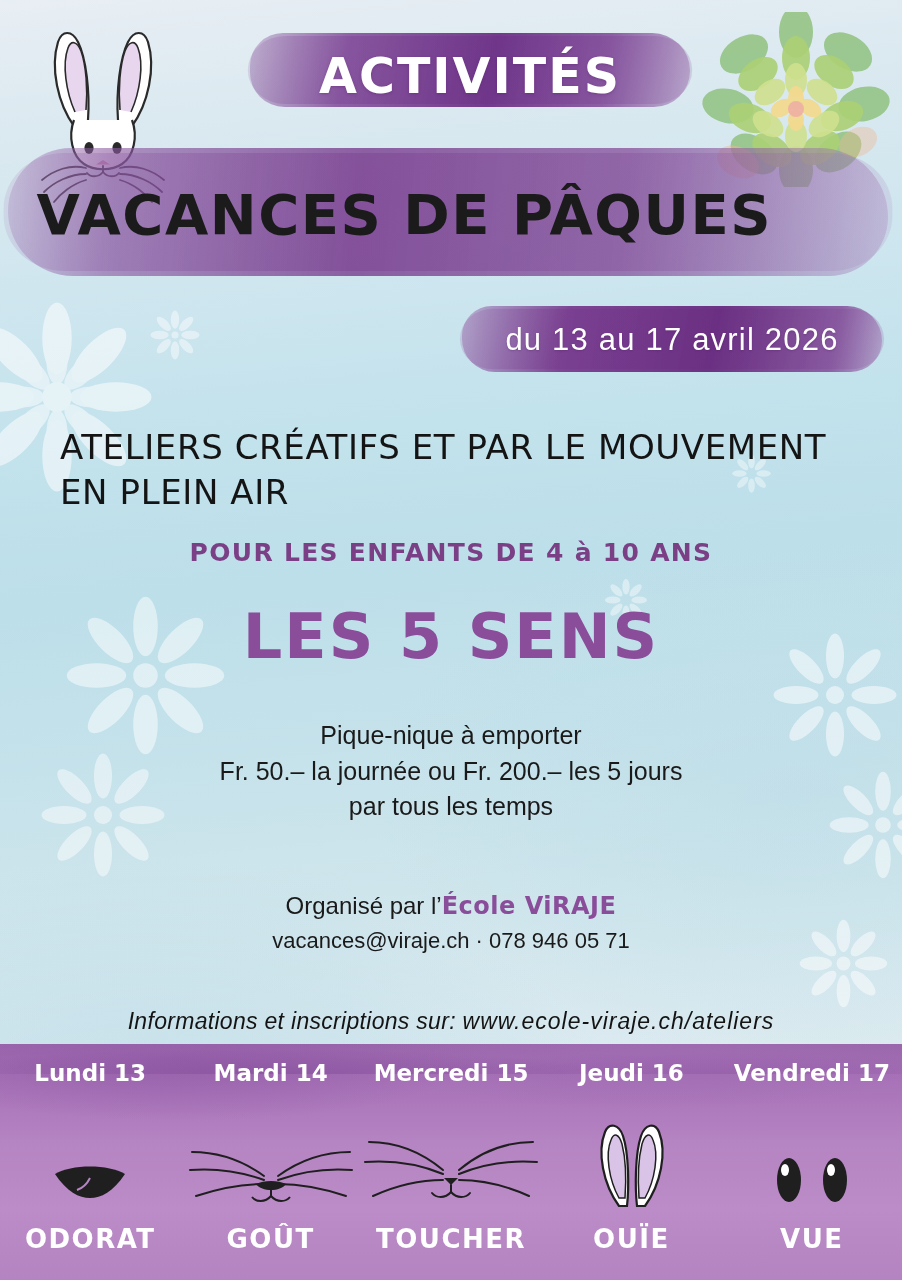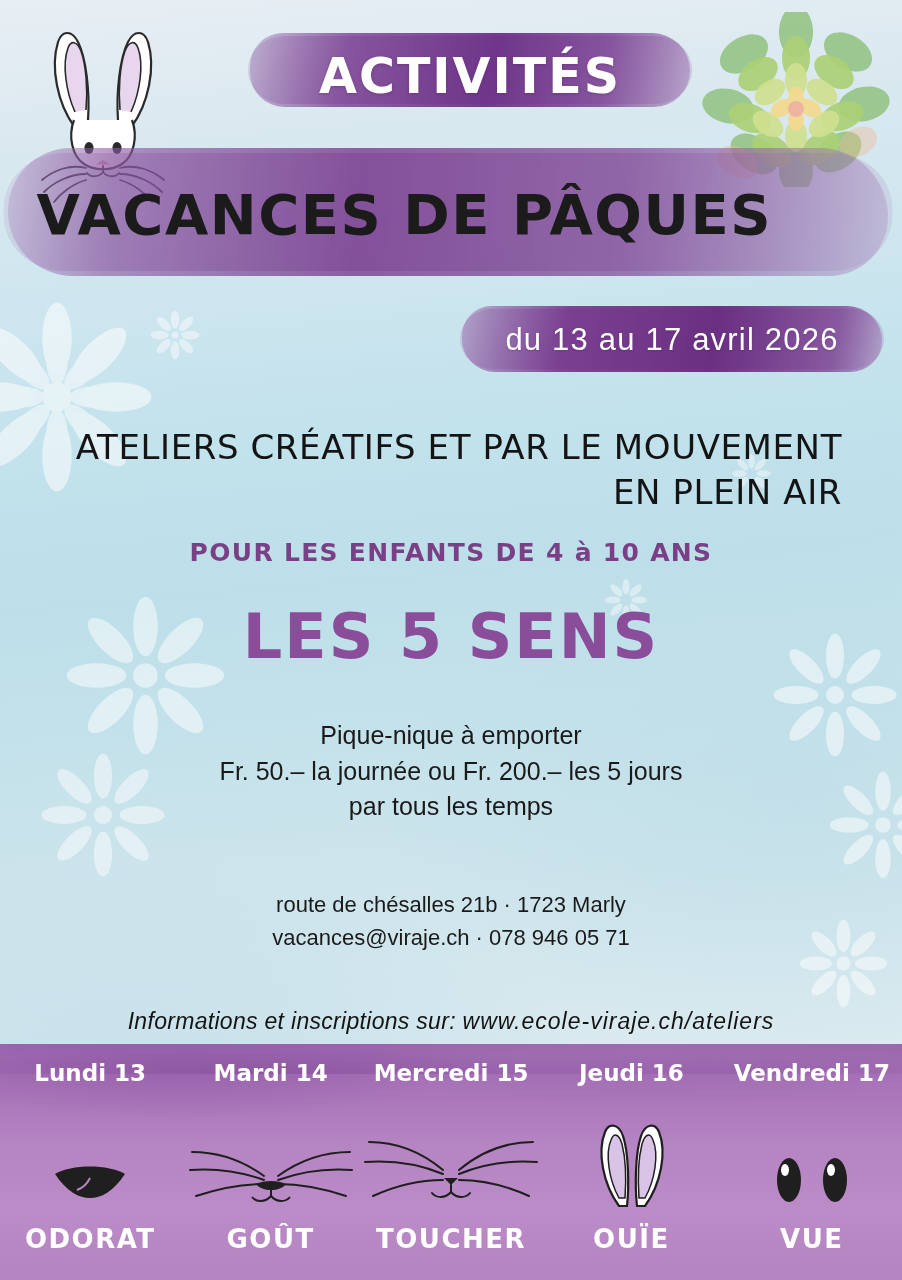--- a/index.html
+++ b/index.html
@@ -118,7 +118,7 @@
     position: absolute;
     left: 60px; top: 425px;
     width: 782px;
-    text-align: right;
+    text-align: left;
     color: #141414;
     font-family: "DejaVu Sans", sans-serif;
     font-size: 34px;

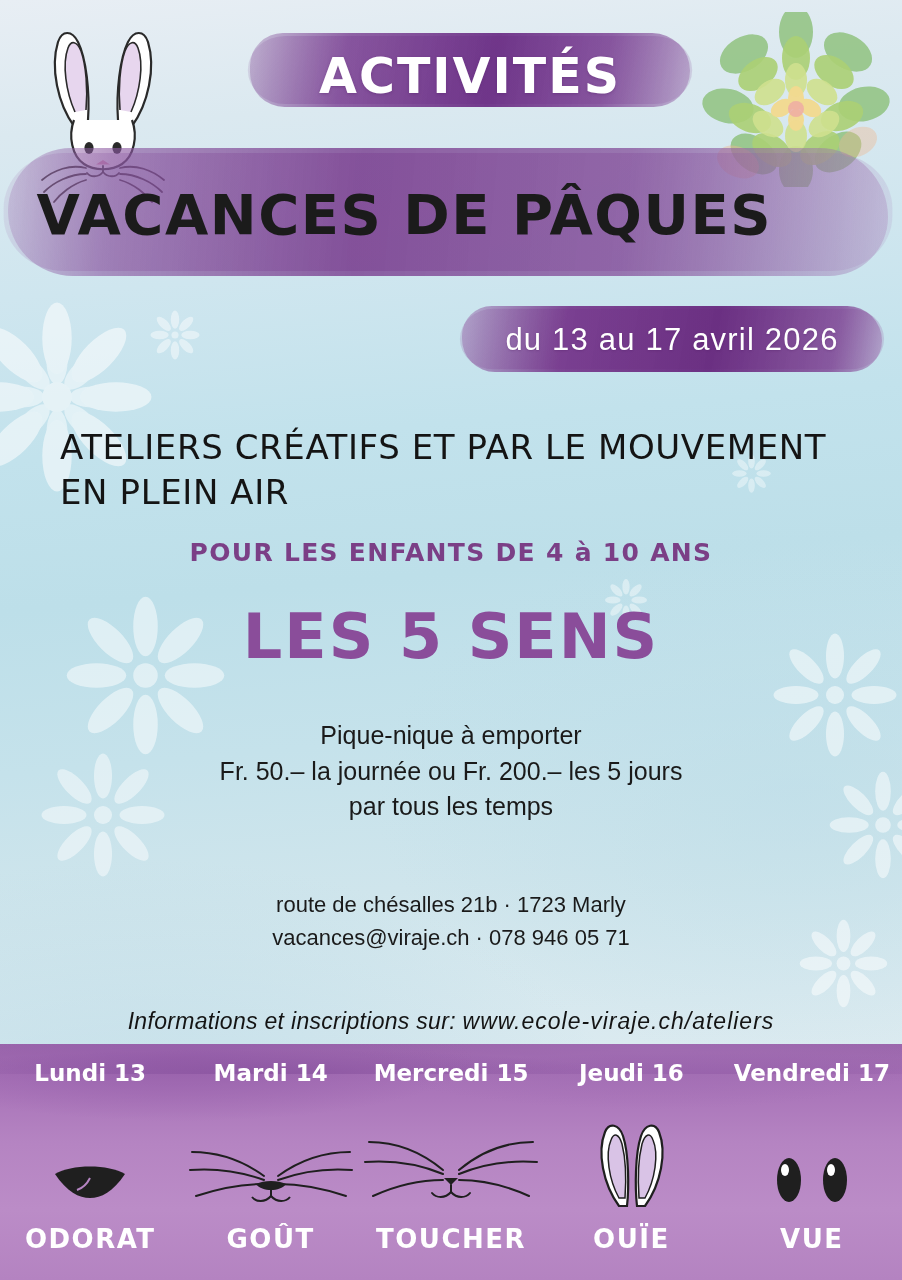--- a/index.html
+++ b/index.html
@@ -524,6 +524,9 @@
   </div>
 
   <div id="organizer">
+    <div>
+      <span>Organisé par l’</span><span class="school">École ViRAJE</span>
+    </div>
     <div class="addr">route de chésalles 21b · 1723 Marly</div>
     <div class="contact">vacances@viraje.ch · 078 946 05 71</div>
   </div>

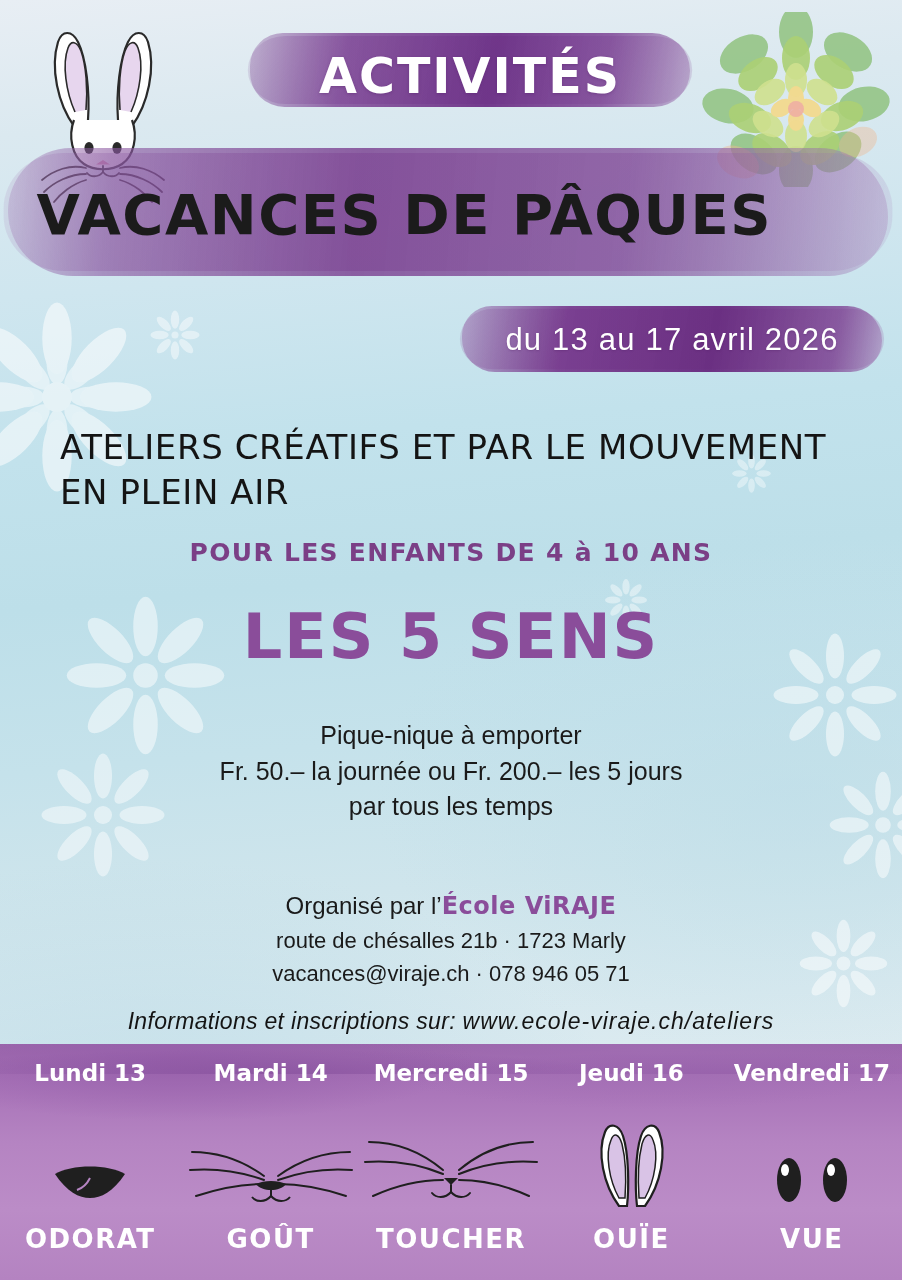--- a/index.html
+++ b/index.html
@@ -527,7 +527,6 @@
     <div>
       <span>Organisé par l’</span><span class="school">École ViRAJE</span>
     </div>
-    <div class="addr">route de chésalles 21b · 1723 Marly</div>
     <div class="contact">vacances@viraje.ch · 078 946 05 71</div>
   </div>
 

